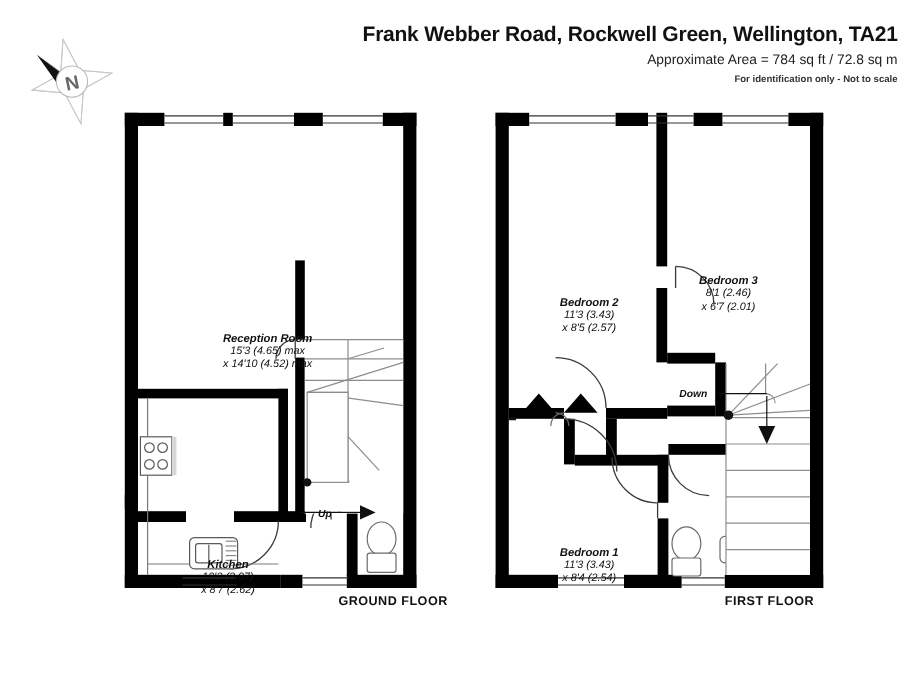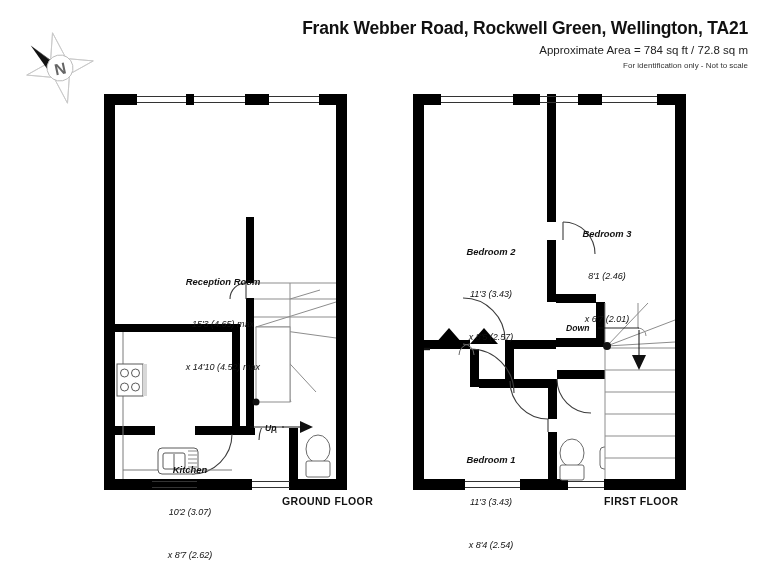--- a/index.html
+++ b/index.html
@@ -20,7 +20,7 @@
   }
   #scale-note{
     position:absolute;right:20px;top:61px;
-    font-size:8px;color:#333;white-space:nowrap;
+    font-size:8px;color:#333;white-space:nowrap;font-weight:bold;
   }
   
   #compass{position:absolute;left:22px;top:28px;width:76px;height:80px;}

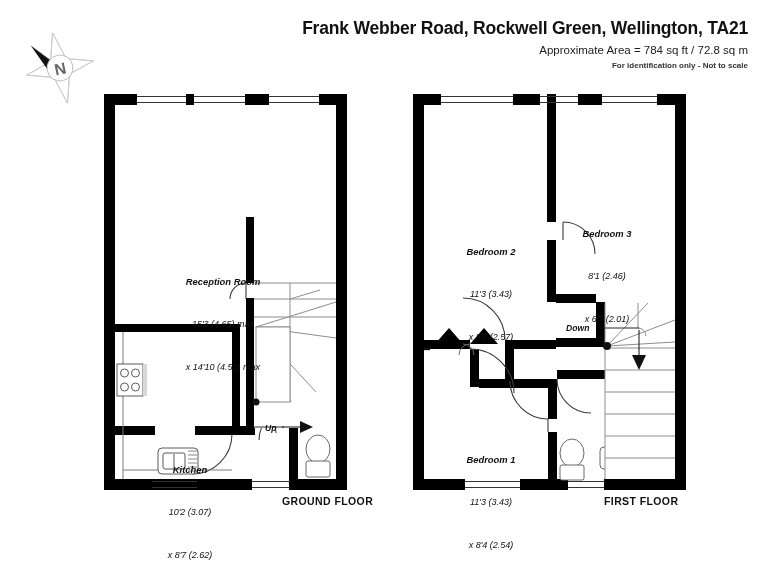--- a/index.html
+++ b/index.html
@@ -35,7 +35,7 @@
   
   .room{position:absolute;text-align:center;white-space:nowrap;line-height:1.22;font-style:italic;}
   .room .rname{font-size:9.4px;font-weight:bold;}
-  .room .rdim{font-size:9px;margin-top:32px;}
+  .room .rdim{font-size:9px;}
   #room-reception{left:128px;top:196px;width:190px;}
   #room-kitchen{left:135px;top:384px;width:110px;}
   #room-bed2{left:432px;top:166px;width:118px;}

